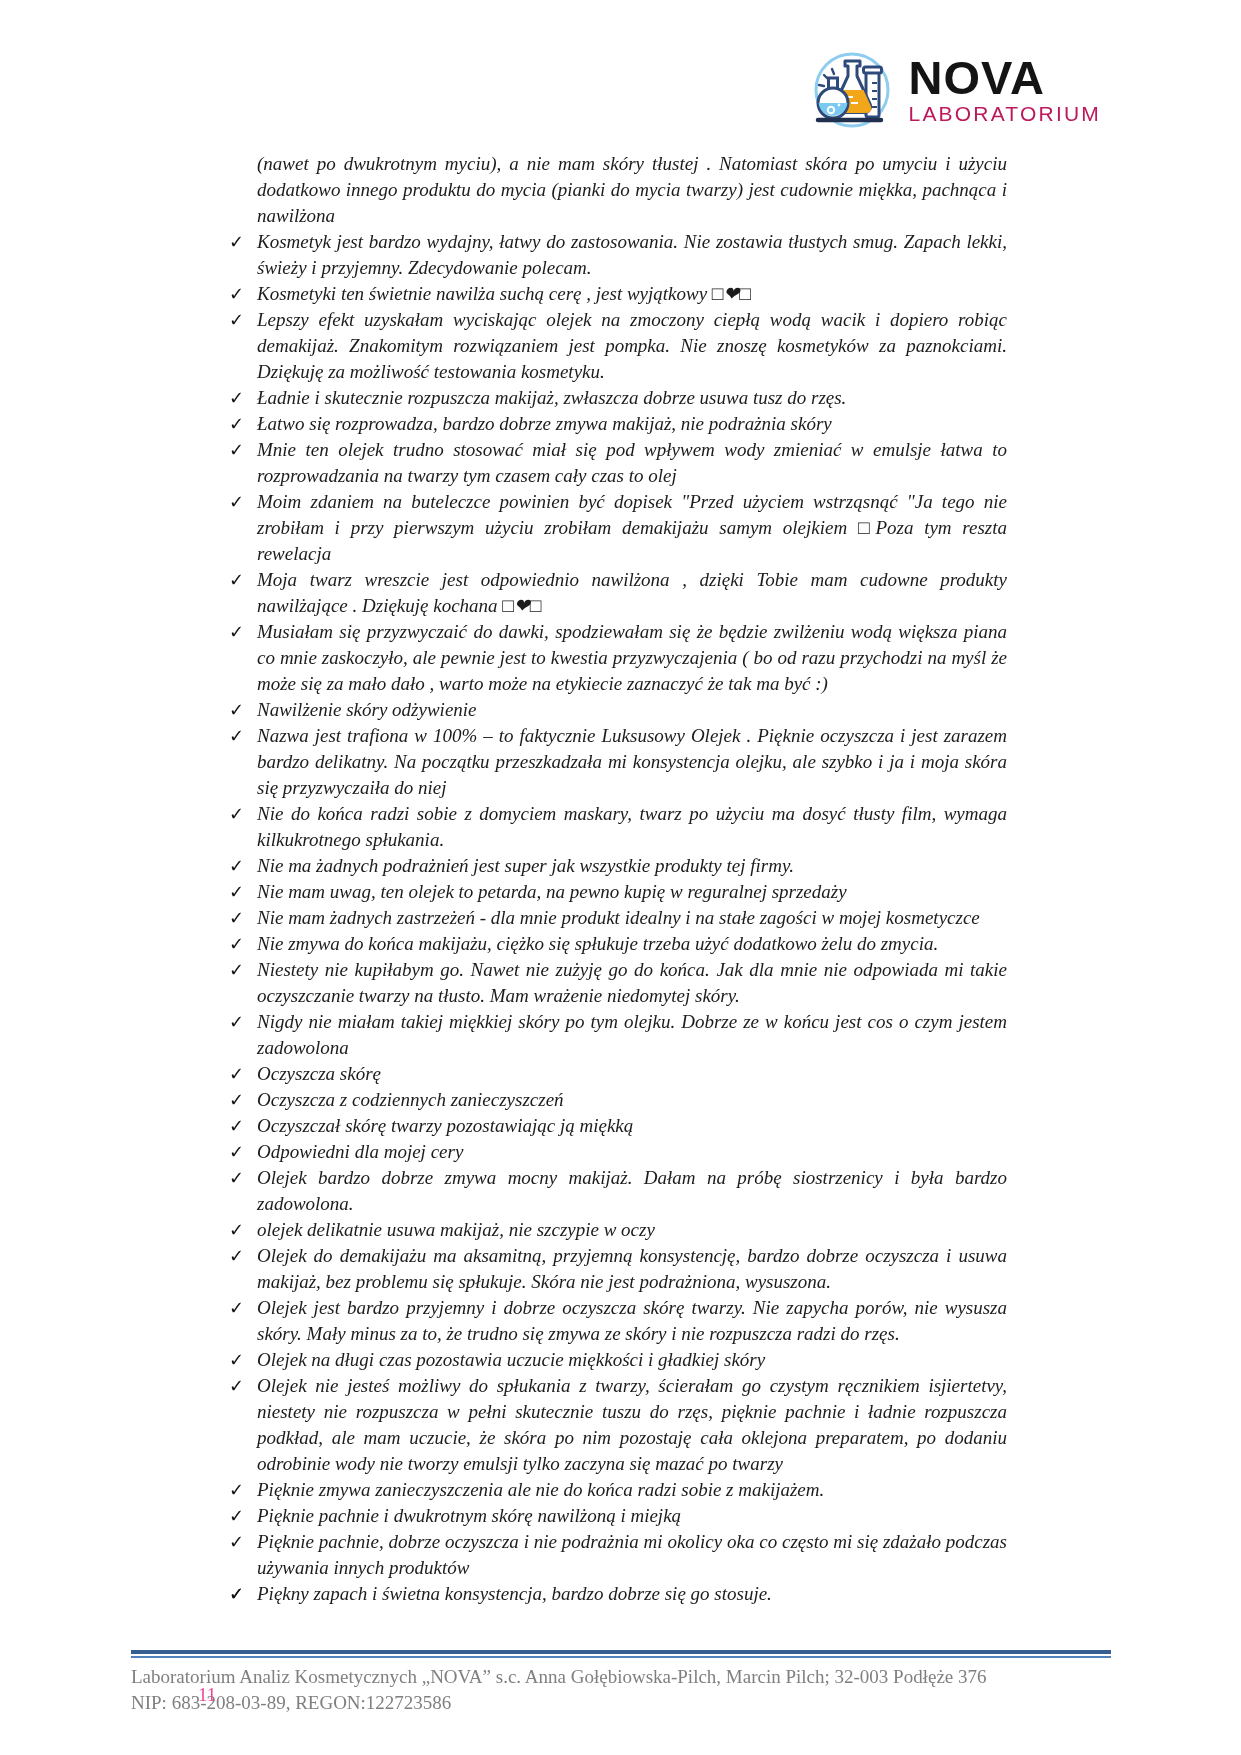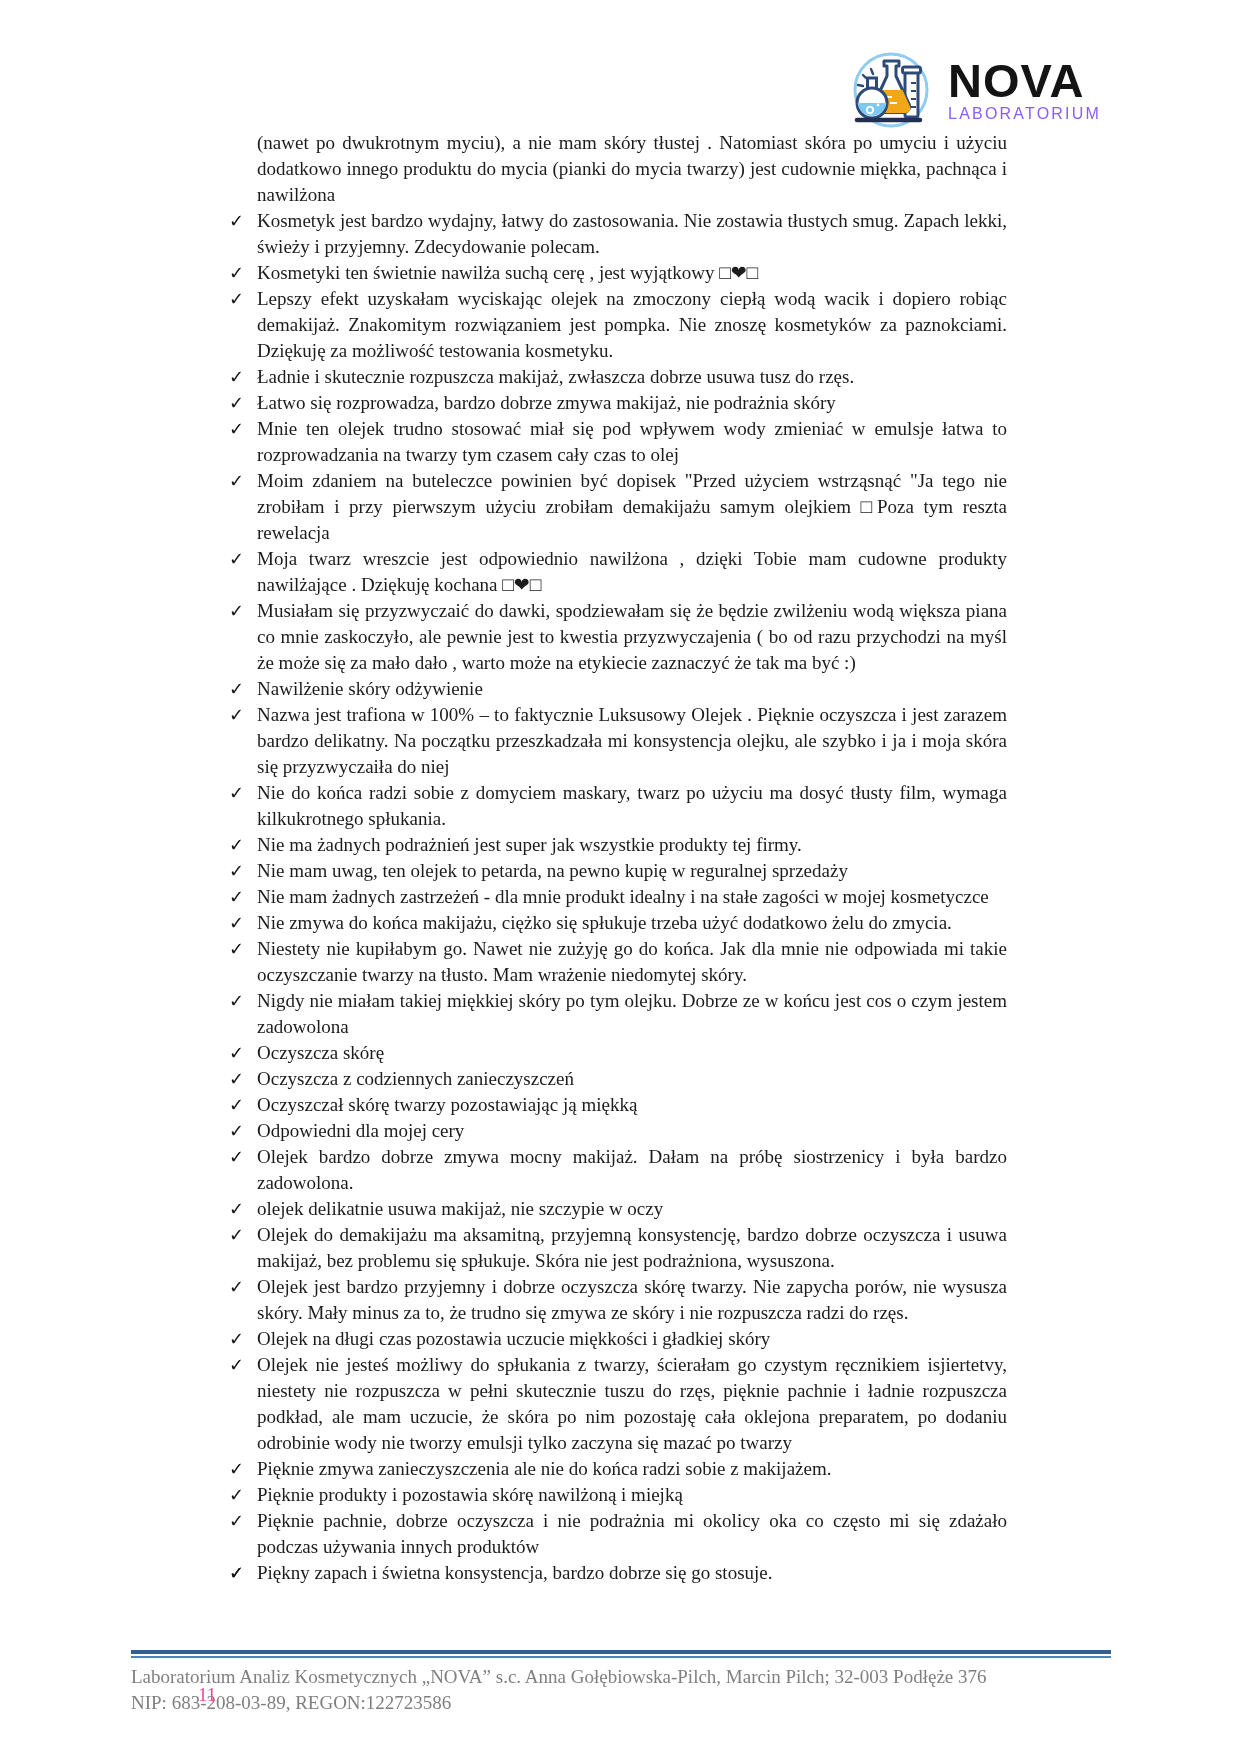--- a/index.html
+++ b/index.html
@@ -36,9 +36,9 @@
   }
   .logo-sub {
     font-family: "Liberation Sans", sans-serif;
-    font-size: 16px;
+    font-size: 21px;
     letter-spacing: 2.2px;
-    color: #8b5cf6;
+    color: #be185d;
     margin-top: 1px;
   }
 

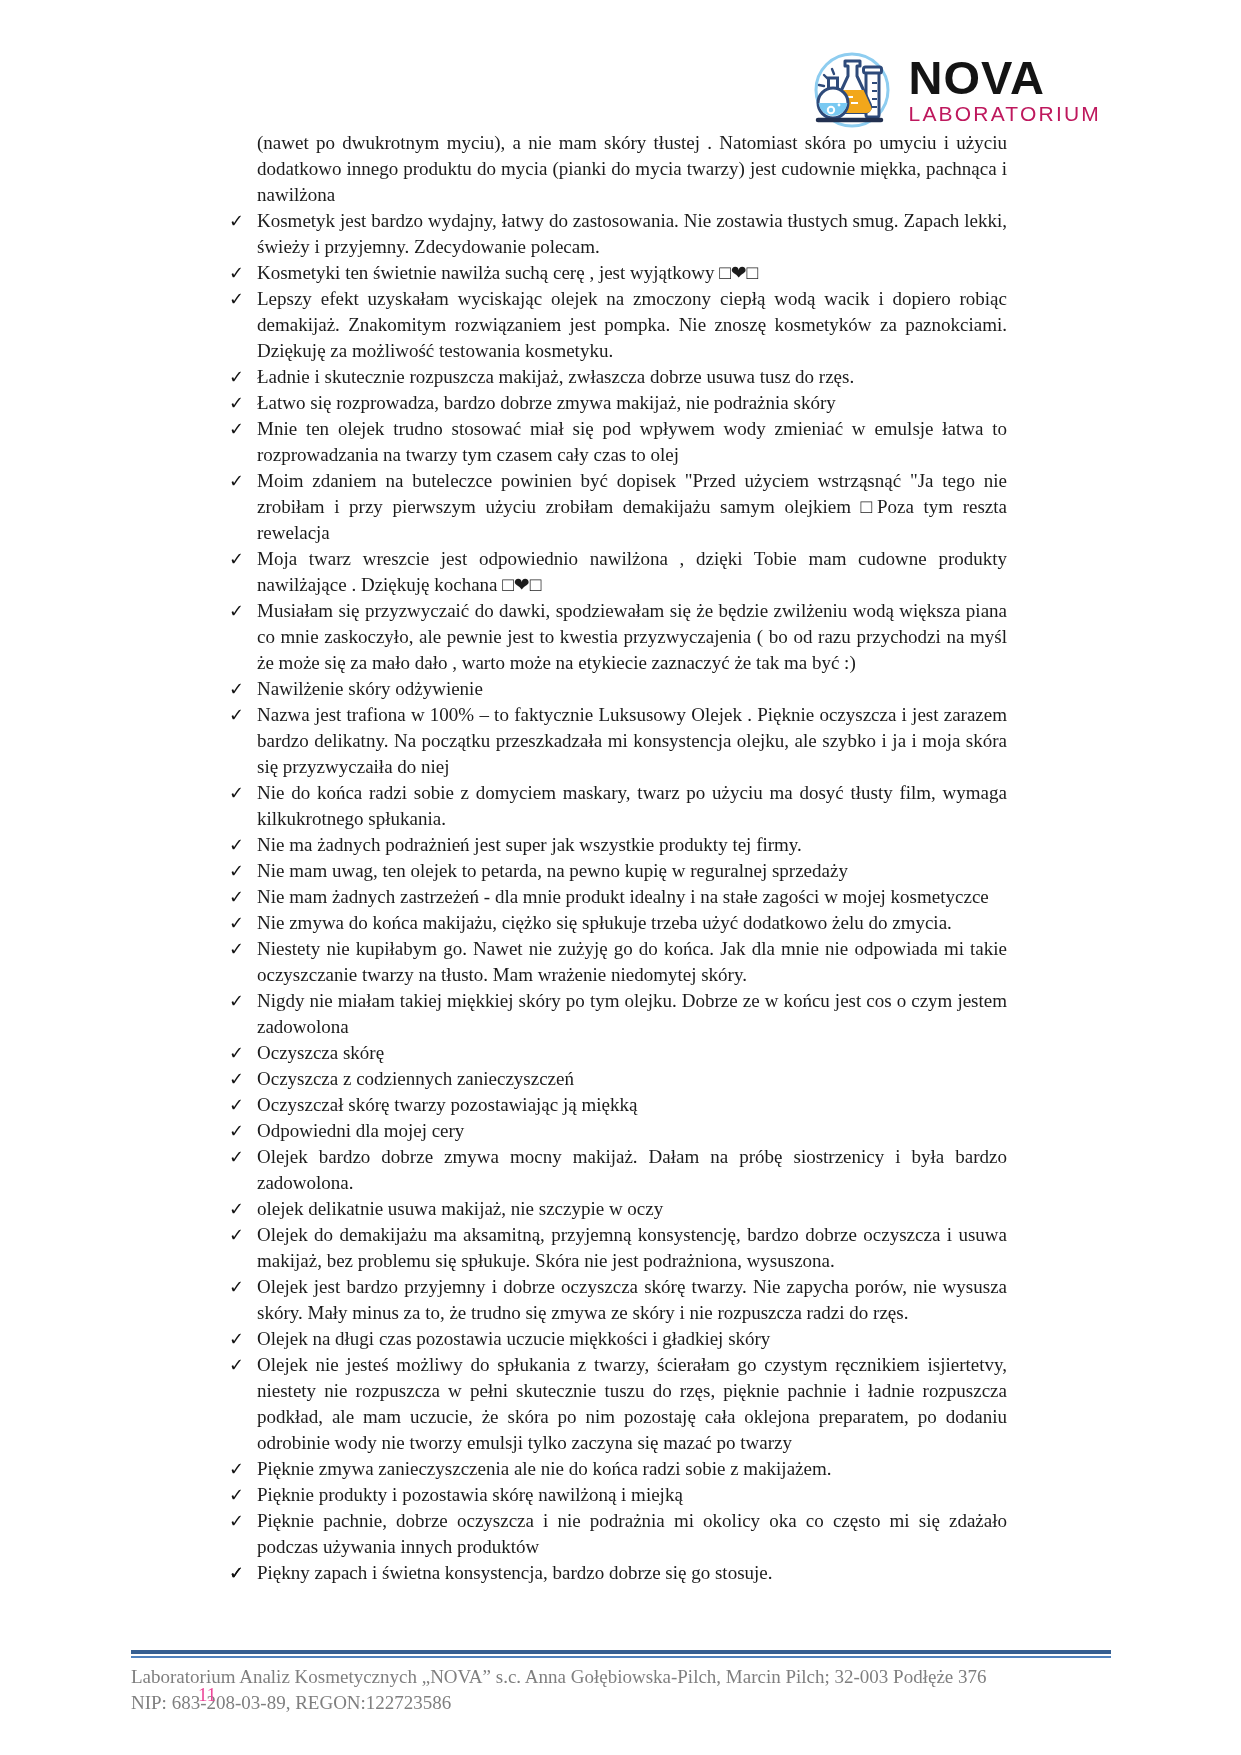--- a/index.html
+++ b/index.html
@@ -46,11 +46,12 @@
   .content {
     position: absolute;
     left: 257px;
-    top: 130px;
+    top: 151px;
     width: 750px;
     font-size: 19px;
     line-height: 26px;
     text-align: justify;
+    font-style: italic;
   }
   .cont { text-align: justify; }
   .item { position: relative; text-align: justify; }

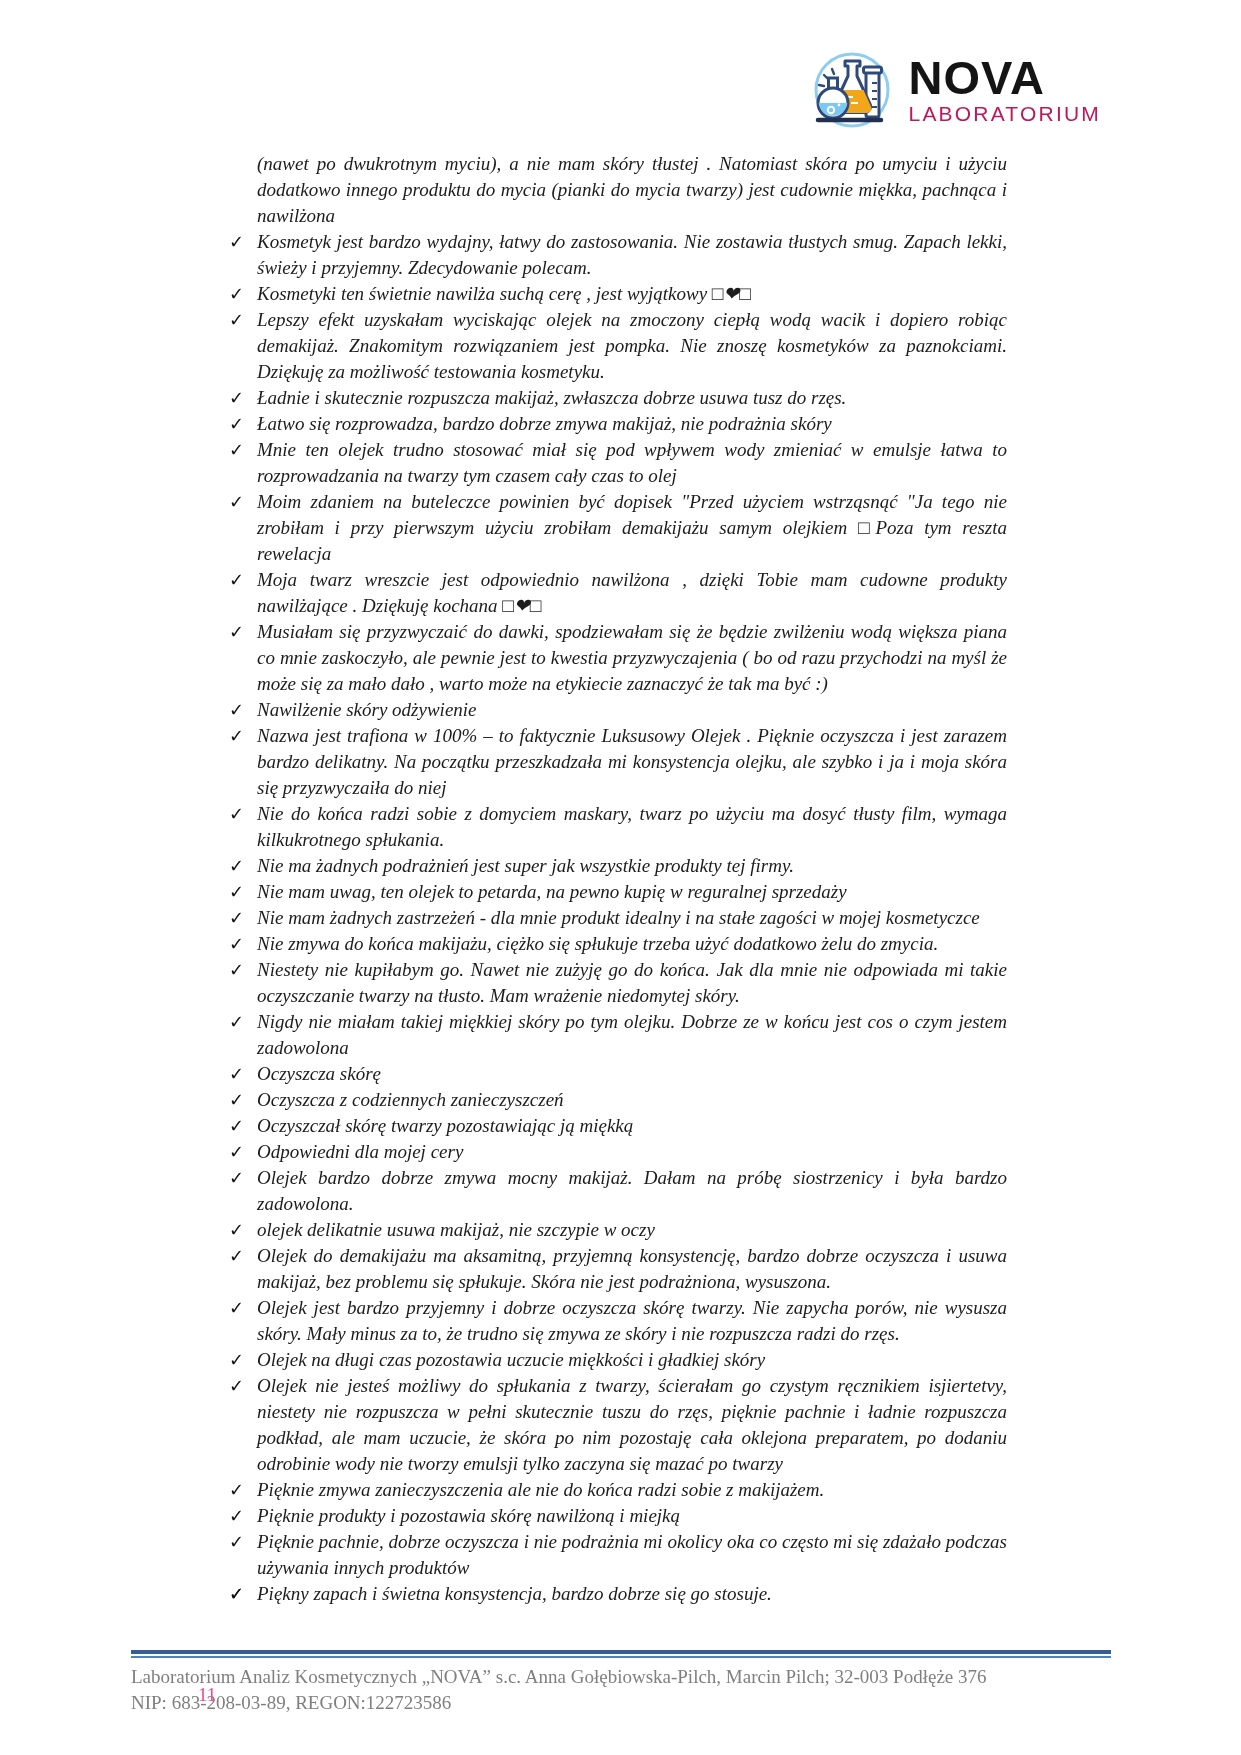--- a/index.html
+++ b/index.html
@@ -284,7 +284,7 @@
 
         <div class="item">
           <span class="check">✓</span>
-          <span>Pięknie produkty i pozostawia skórę nawilżoną i miejką</span>
+          <span>Pięknie pachnie i dwukrotnym skórę nawilżoną i miejką</span>
         </div>
 
         <div class="item">

